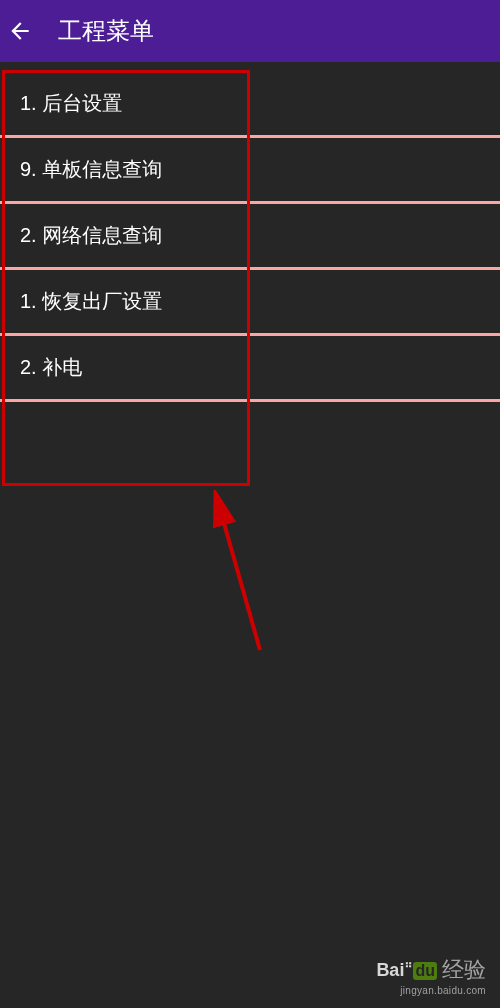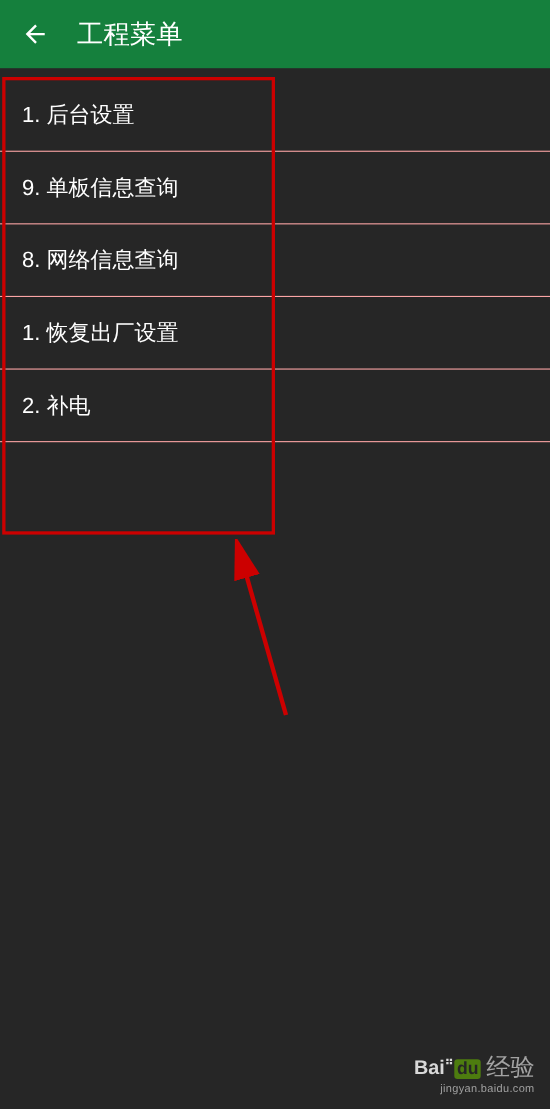--- a/index.html
+++ b/index.html
@@ -18,10 +18,10 @@
     }
     .header {
       height: 62px;
-      background: #15803d;
+      background: #4c1d95;
       display: flex;
       align-items: center;
-      padding: 0 12px;
+      padding: 0 0;
     }
     .back-arrow {
       width: 40px;

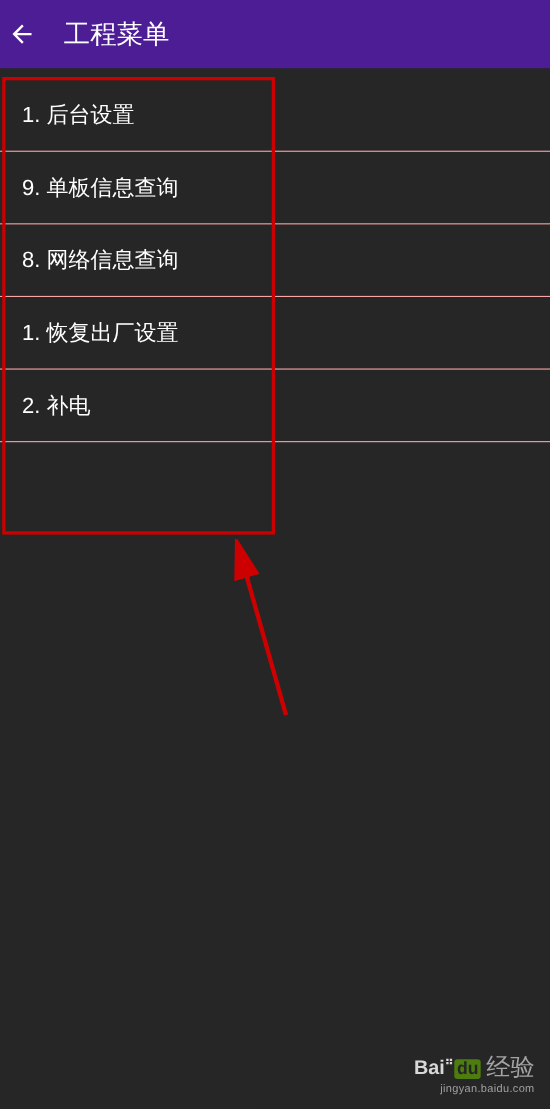--- a/index.html
+++ b/index.html
@@ -52,7 +52,7 @@
       padding: 0 20px;
       font-size: 20px;
       color: #ffffff;
-      border-bottom: 1px solid #fca5a5;
+      border-bottom: 3px solid #fca5a5;
       cursor: pointer;
     }
     .annotation-box {

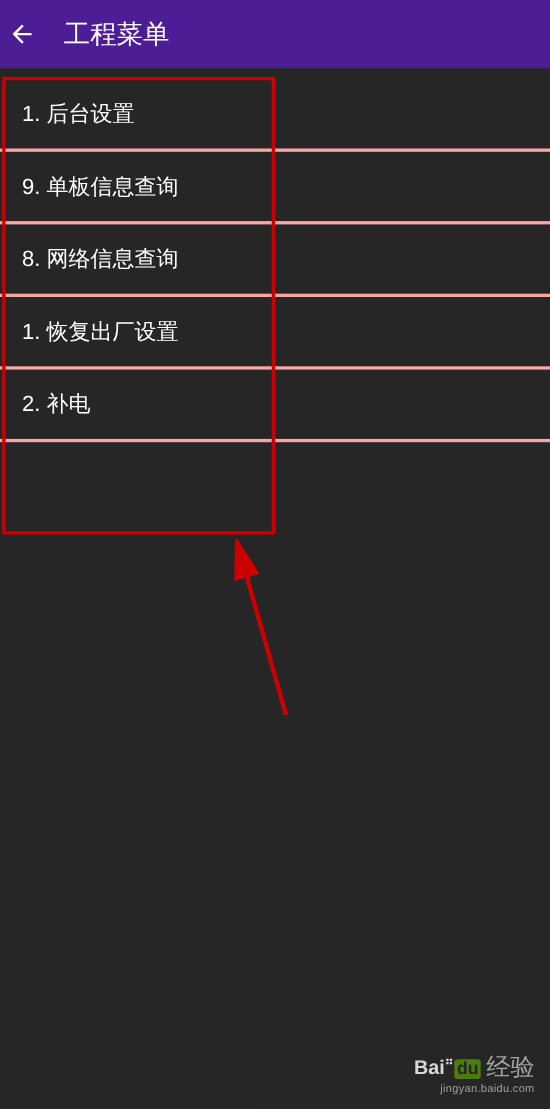--- a/index.html
+++ b/index.html
@@ -137,7 +137,7 @@
     <span>9. 单板信息查询</span>
   </div>
   <div class="menu-item">
-    <span>8. 网络信息查询</span>
+    <span>2. 网络信息查询</span>
   </div>
   <div class="menu-item">
     <span>1. 恢复出厂设置</span>

